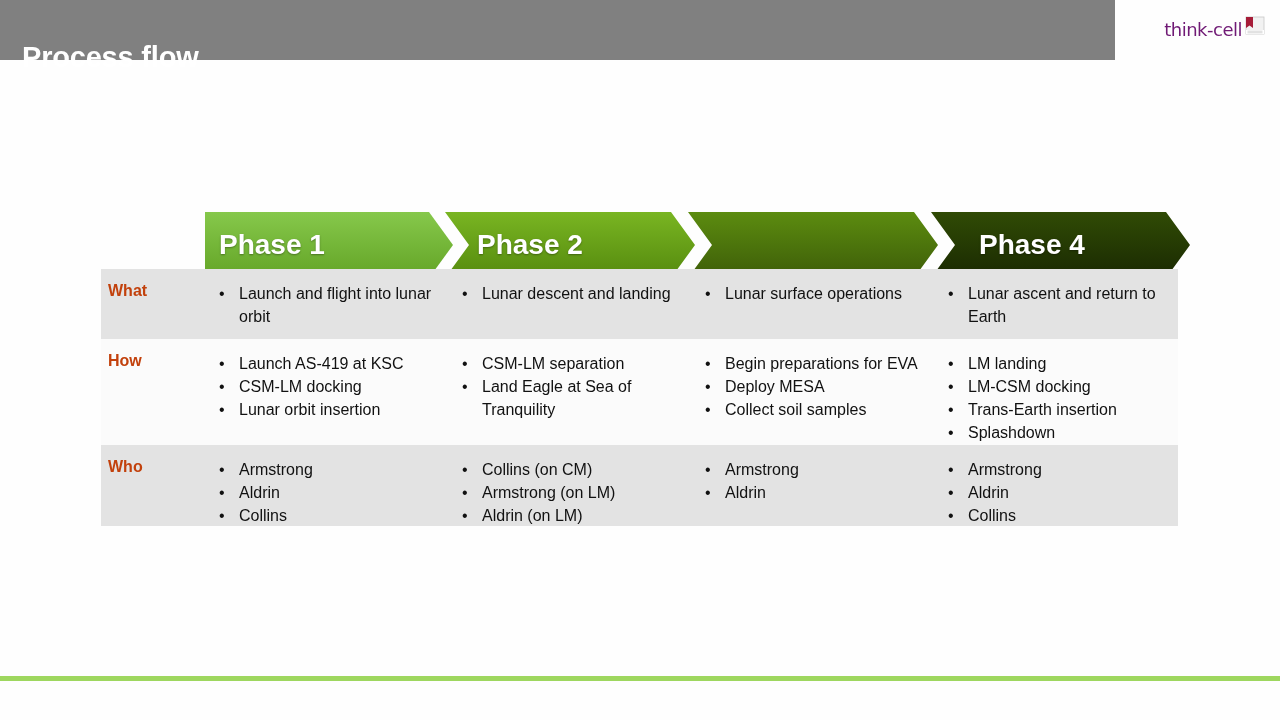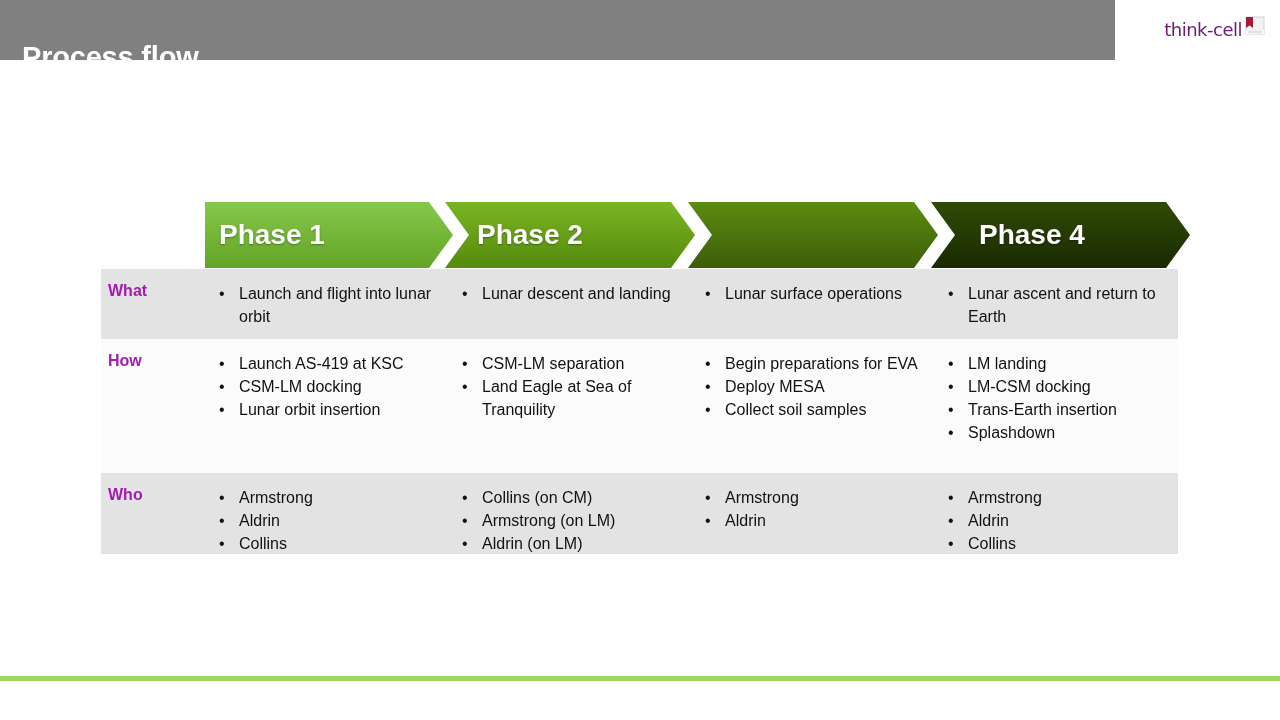--- a/index.html
+++ b/index.html
@@ -65,7 +65,7 @@
   .phases {
     position: absolute;
     left: 205px;
-    top: 202px;
+    top: 212px;
     width: 985px;
     height: 58px;
   }

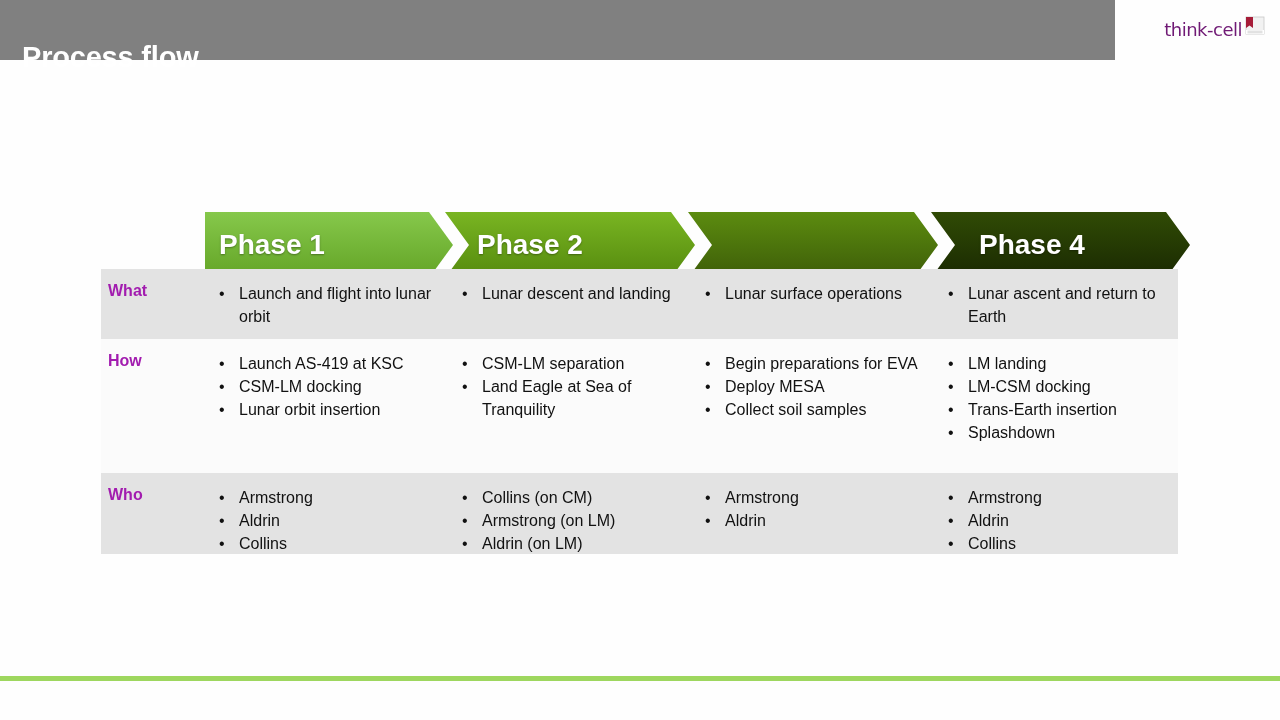--- a/index.html
+++ b/index.html
@@ -108,7 +108,7 @@
     padding: 13px 0 0 7px;
     font-size: 16px;
     font-weight: bold;
-    color: #a21caf;
+    color: #c2410c;
   }
   .cells {
     display: flex;

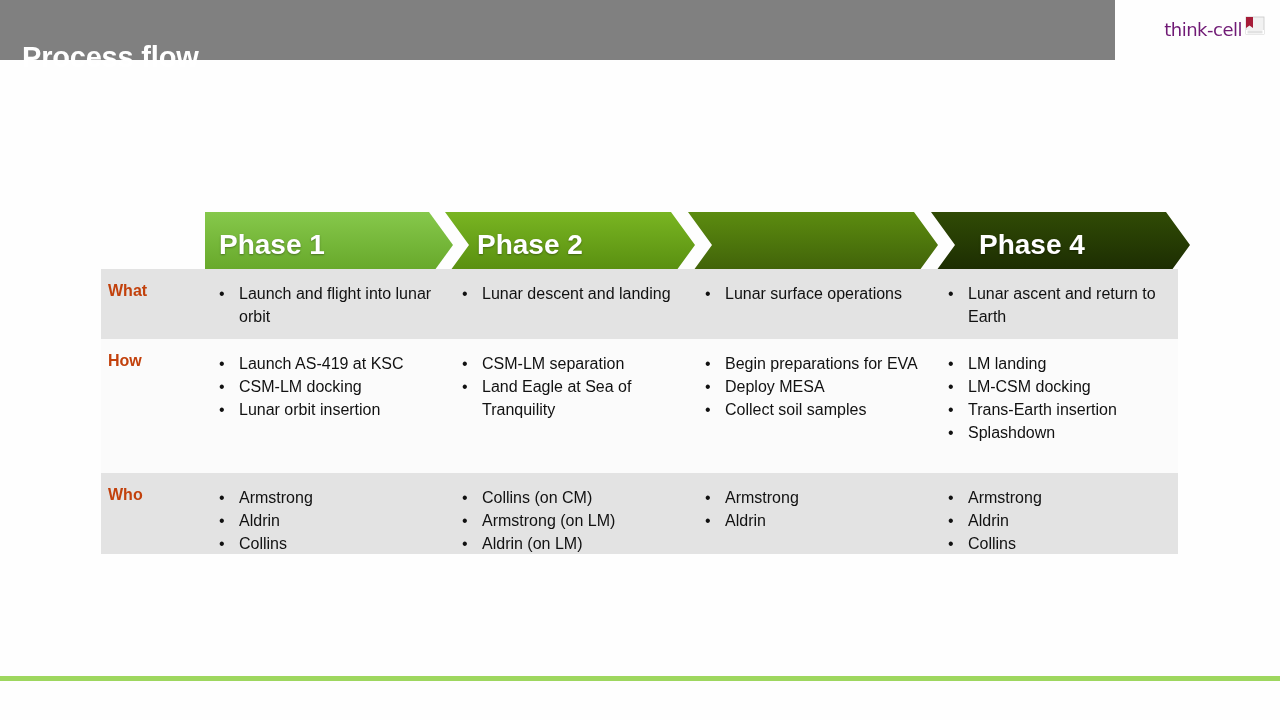--- a/index.html
+++ b/index.html
@@ -241,7 +241,7 @@
     </div>
   </div>
 
-  <div class="row row-light" style="height:134px;">
+  <div class="row row-light" style="height:106px;">
     <div class="row-label">How</div>
     <div class="cells">
       <div class="cell">

